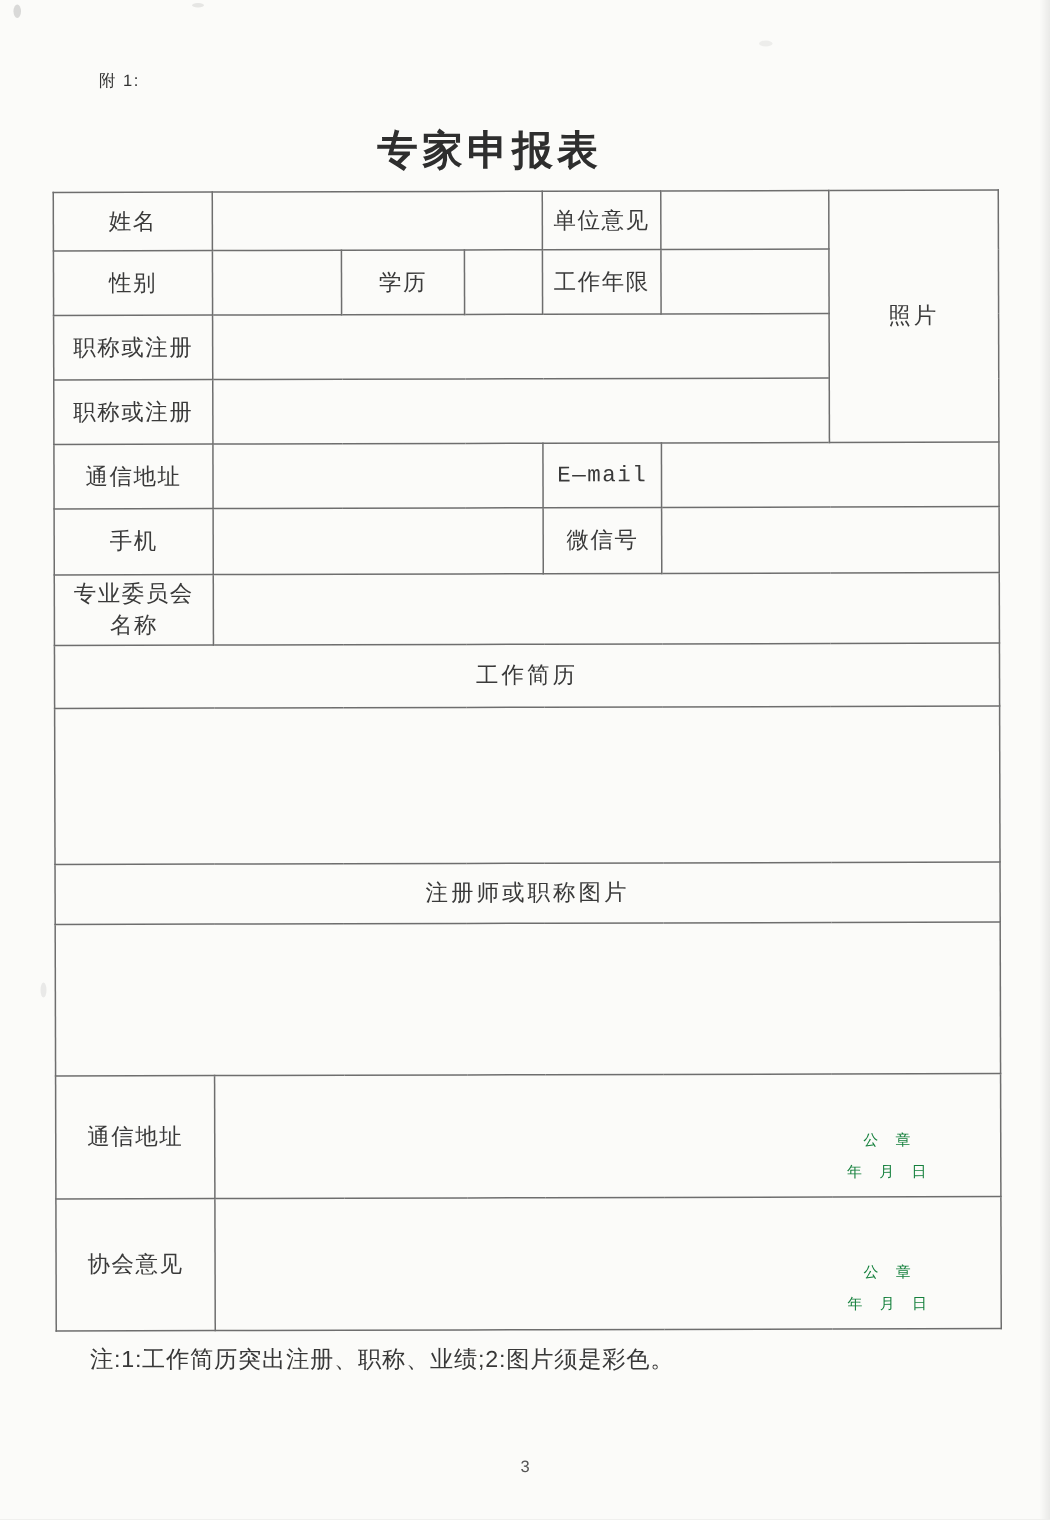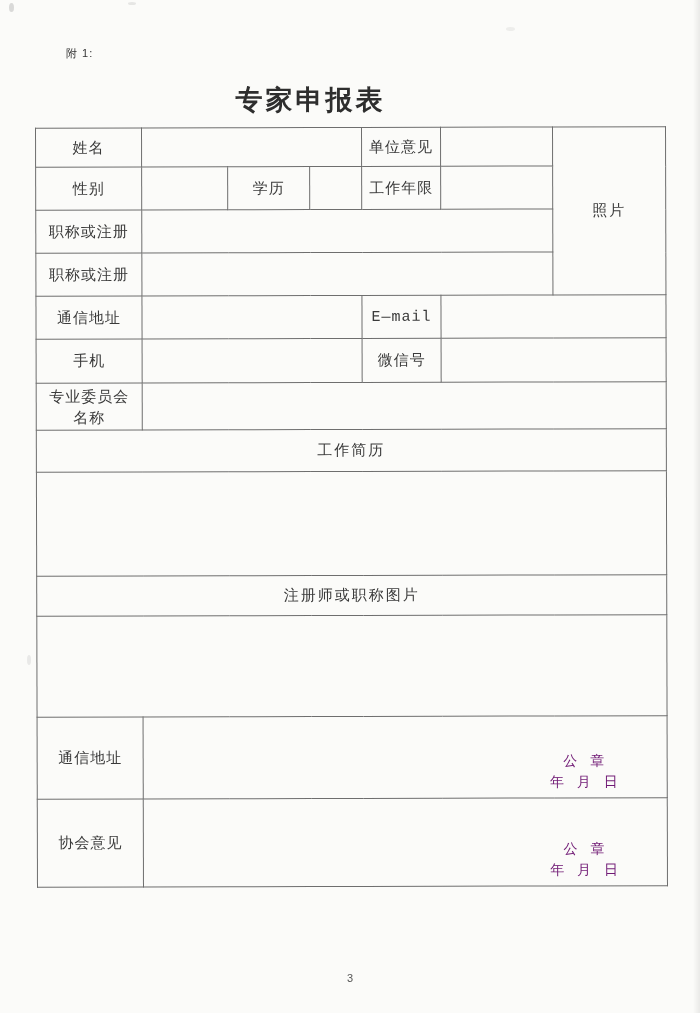--- a/index.html
+++ b/index.html
@@ -29,7 +29,7 @@
     font-size: 11px; letter-spacing: 1px; color: #333;
   }
   .title {
-    position: absolute; left: 0; top: 82px; width: 621px; margin: 0;
+    position: absolute; left: 16px; top: 82px; width: 621px; margin: 0;
     text-align: center; font-size: 27px; font-weight: 600;
     letter-spacing: 3px; color: #2e2e2e;
   }

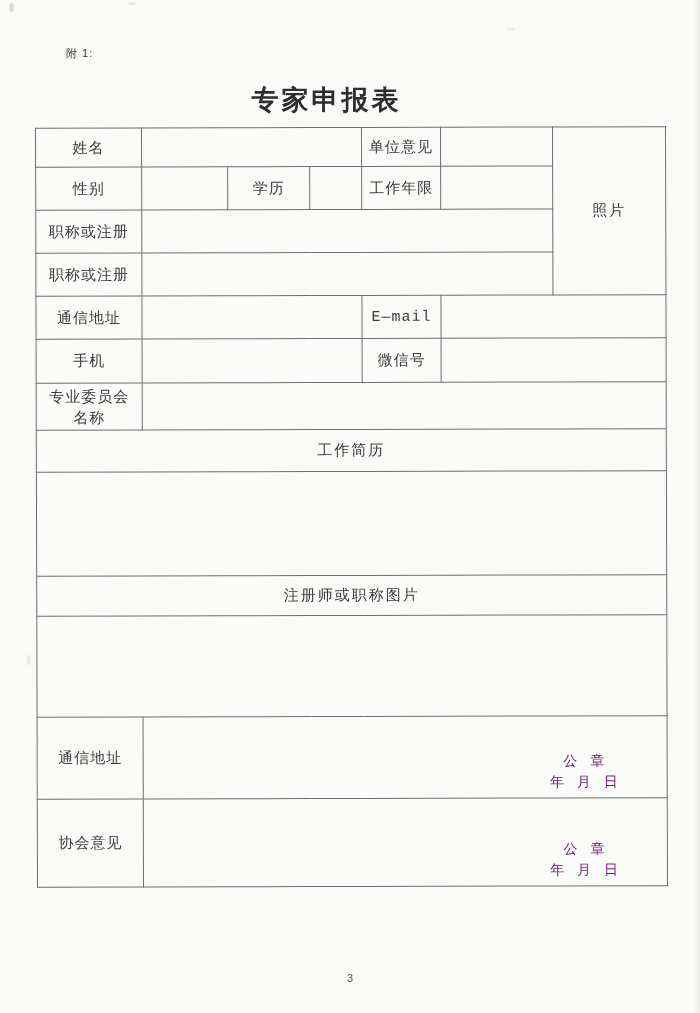--- a/index.html
+++ b/index.html
@@ -57,7 +57,7 @@
   .seal-block {
     position: absolute; right: 48px; bottom: 5px;
     text-align: center; line-height: 21px;
-    font-size: 14px; color: #701a75; letter-spacing: 1px; word-spacing: 7px;
+    font-size: 10px; color: #15803d; letter-spacing: 1px; word-spacing: 7px; font-family: Liberation Serif, serif;
   }
   .footnote {
     position: absolute; left: 60px; top: 896px;

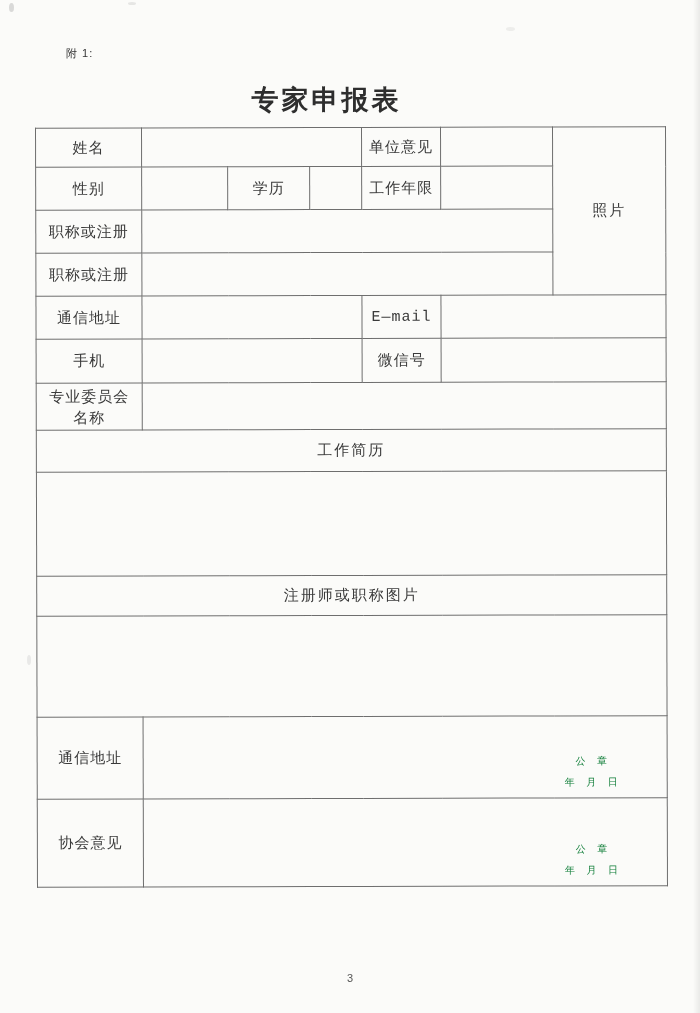--- a/index.html
+++ b/index.html
@@ -167,6 +167,7 @@
     </tbody>
   </table>
 
+  <div class="footnote">注:1:工作简历突出注册、职称、业绩;2:图片须是彩色。</div>
   <div class="pageno">3</div>
 </div>
 

